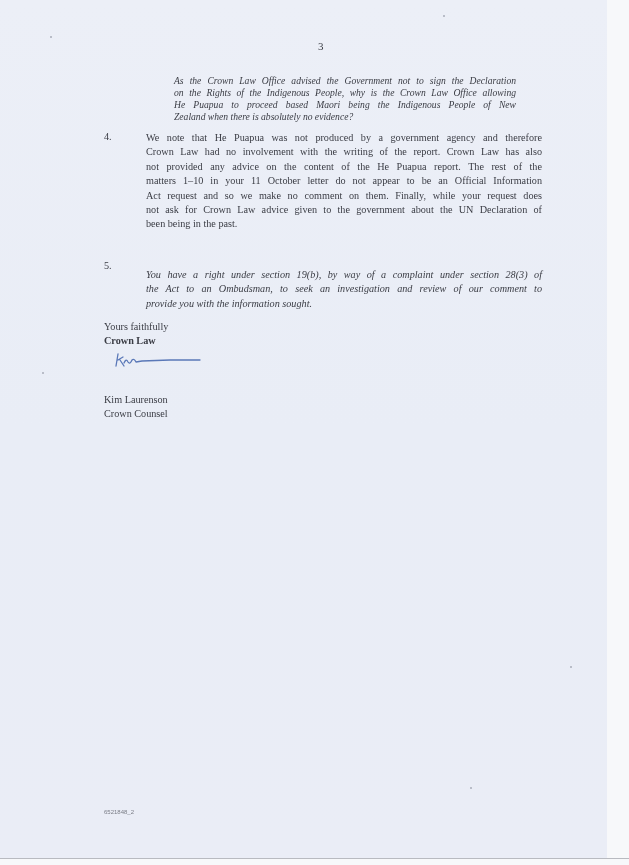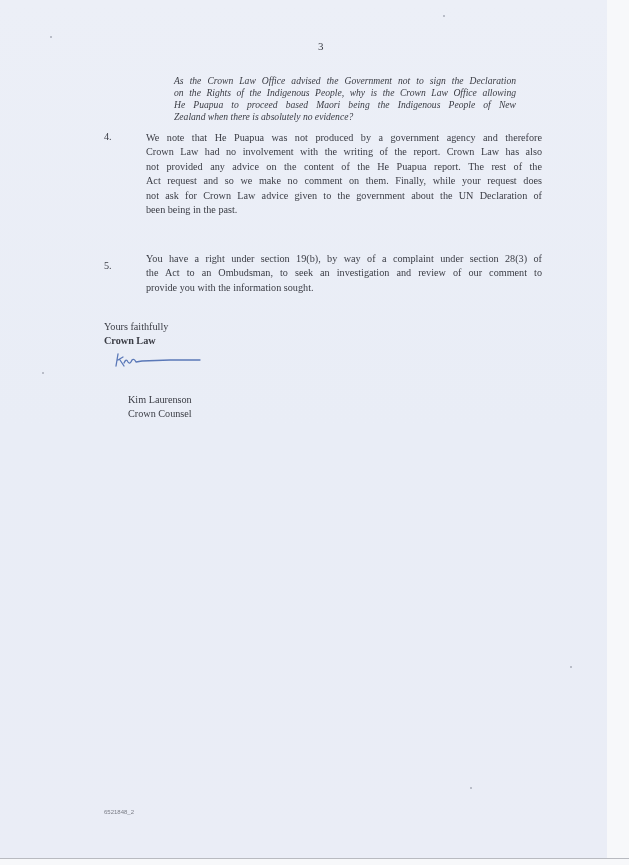--- a/index.html
+++ b/index.html
@@ -156,6 +156,7 @@
   <span>We note that He Puapua was not produced by a government agency and therefore</span>
   <span>Crown Law had no involvement with the writing of the report. Crown Law has also</span>
   <span>not provided any advice on the content of the He Puapua report. The rest of the</span>
+  <span>matters 1–10 in your 11 October letter do not appear to be an Official Information</span>
   <span>Act request and so we make no comment on them. Finally, while your request does</span>
   <span>not ask for Crown Law advice given to the government about the UN Declaration of</span>
   <span>been being in the past.</span>

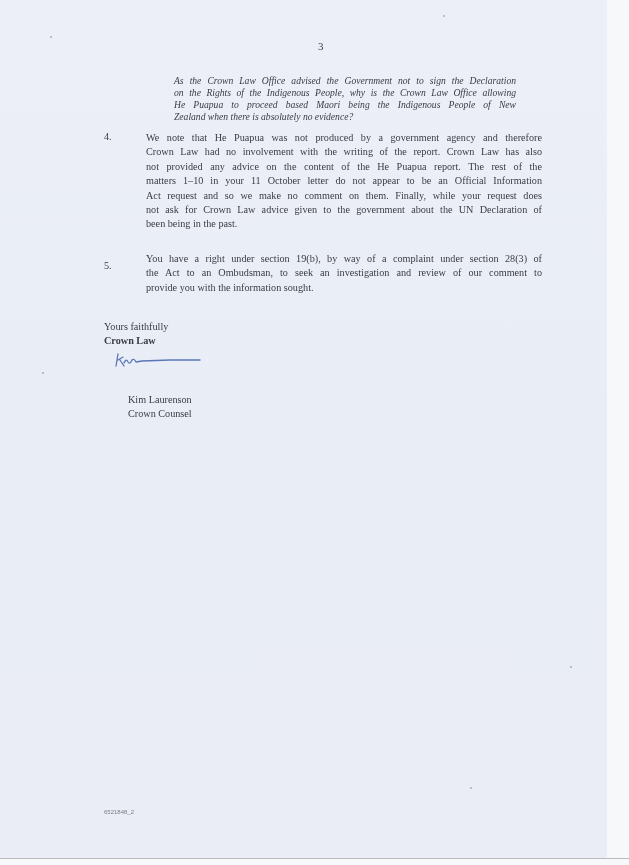--- a/index.html
+++ b/index.html
@@ -77,8 +77,9 @@
     }
     .para-5 {
       left: 146px;
-      top: 252px;
+      top: 268px;
       width: 396px;
+      font-style: italic;
     }
     .para-4 span, .para-5 span, .para-quote span {
       display: block;

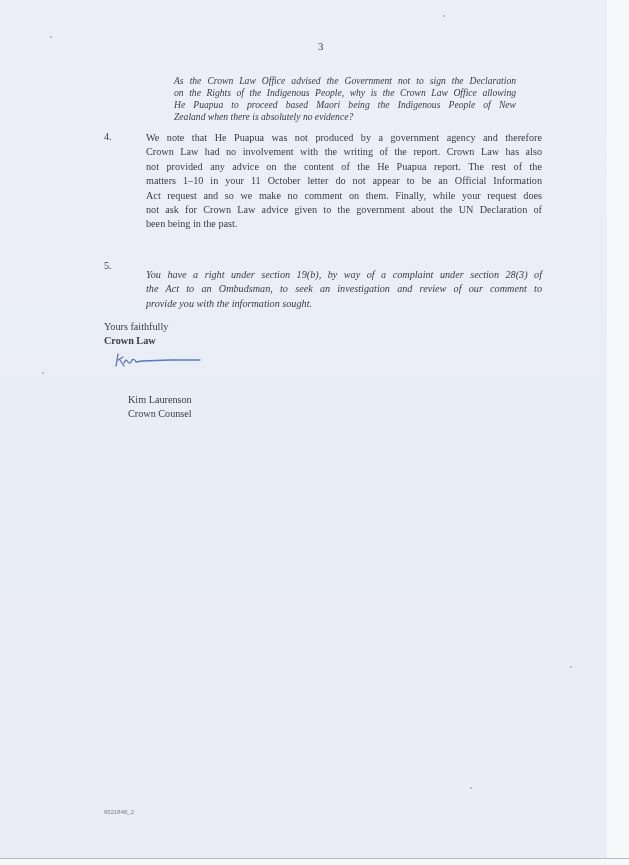--- a/index.html
+++ b/index.html
@@ -112,7 +112,6 @@
       top: 393px;
       font-size: 10.2px;
       line-height: 14px;
-      margin-left: 24px;
     }
     .doc-ref {
       position: absolute;

